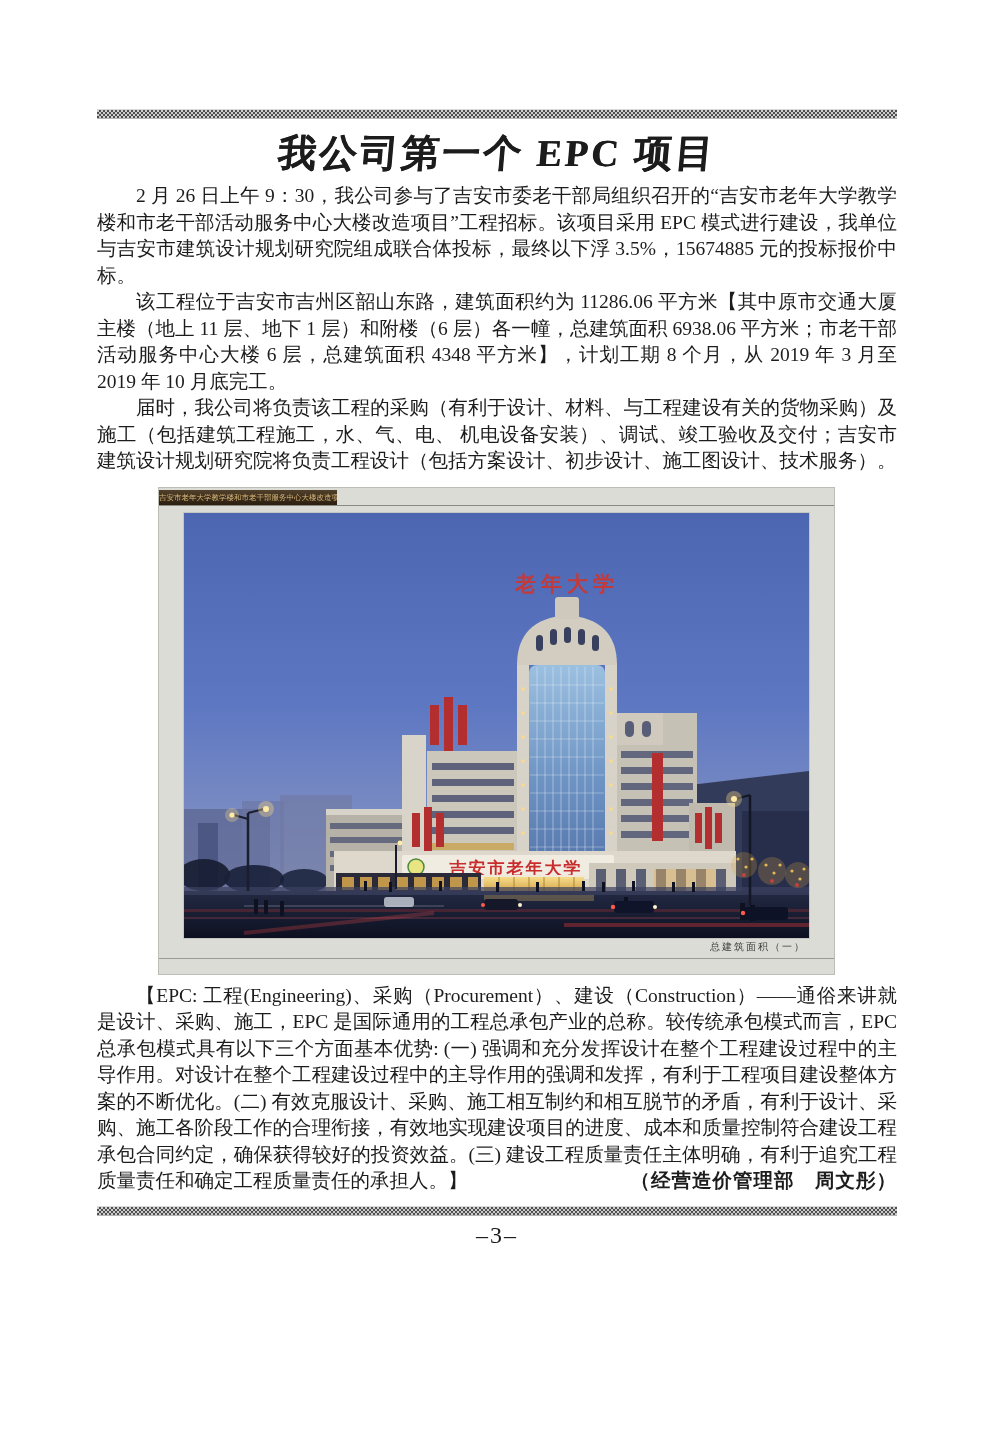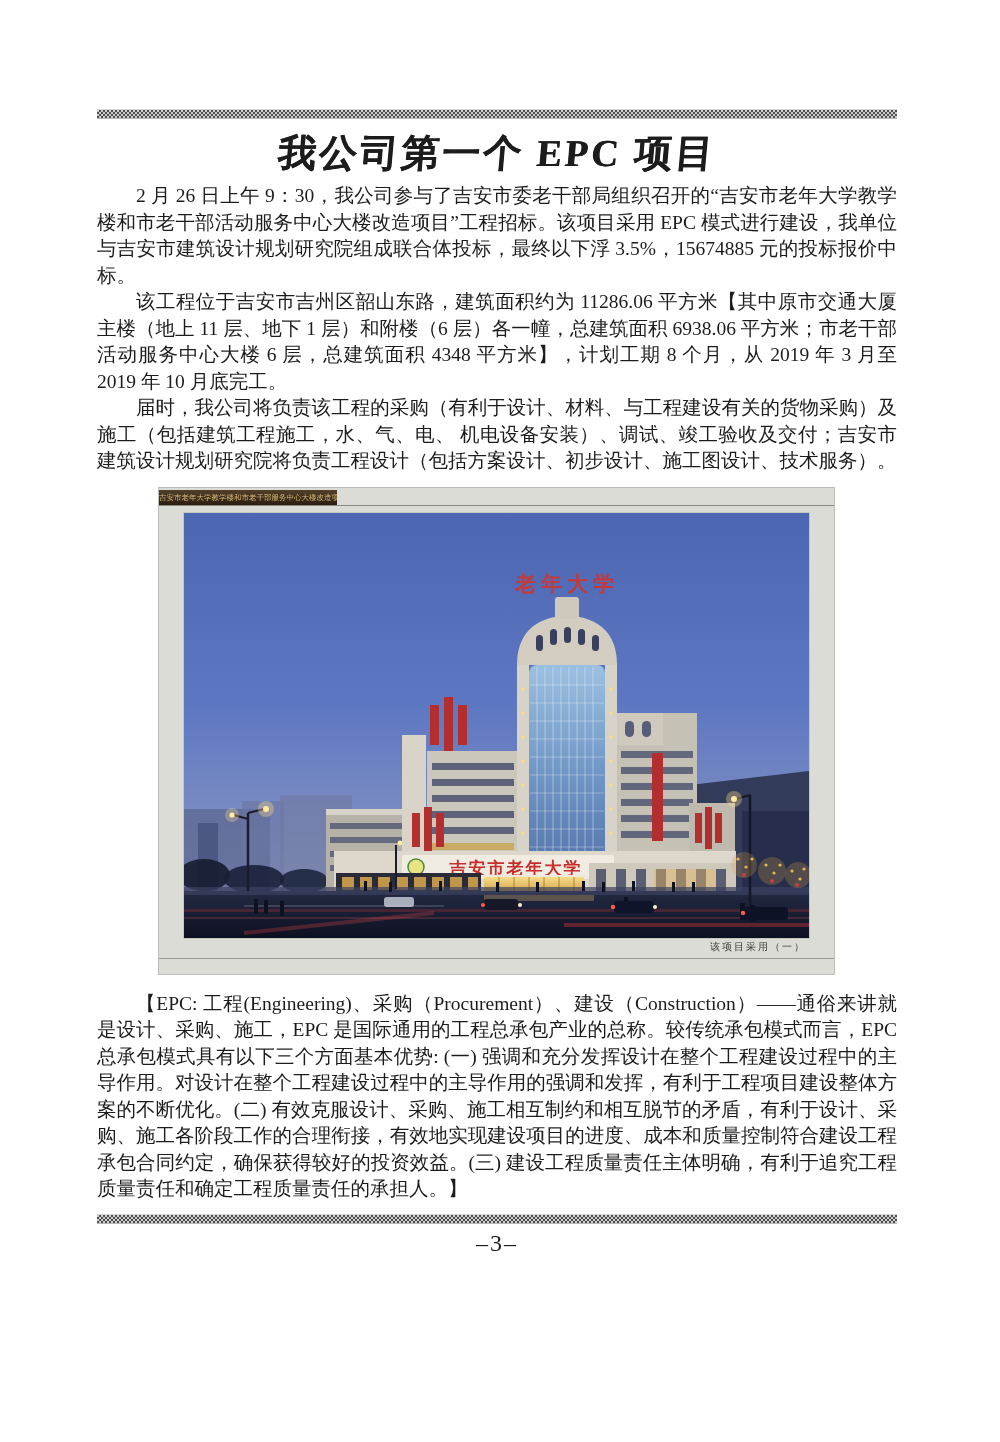--- a/index.html
+++ b/index.html
@@ -351,7 +351,7 @@
         </g>
       </svg>
 
-      <div class="figure-caption">该项目采用（一）</div>
+      <div class="figure-caption">总建筑面积（一）</div>
       <div class="figure-bottomline"></div>
     </div>
 

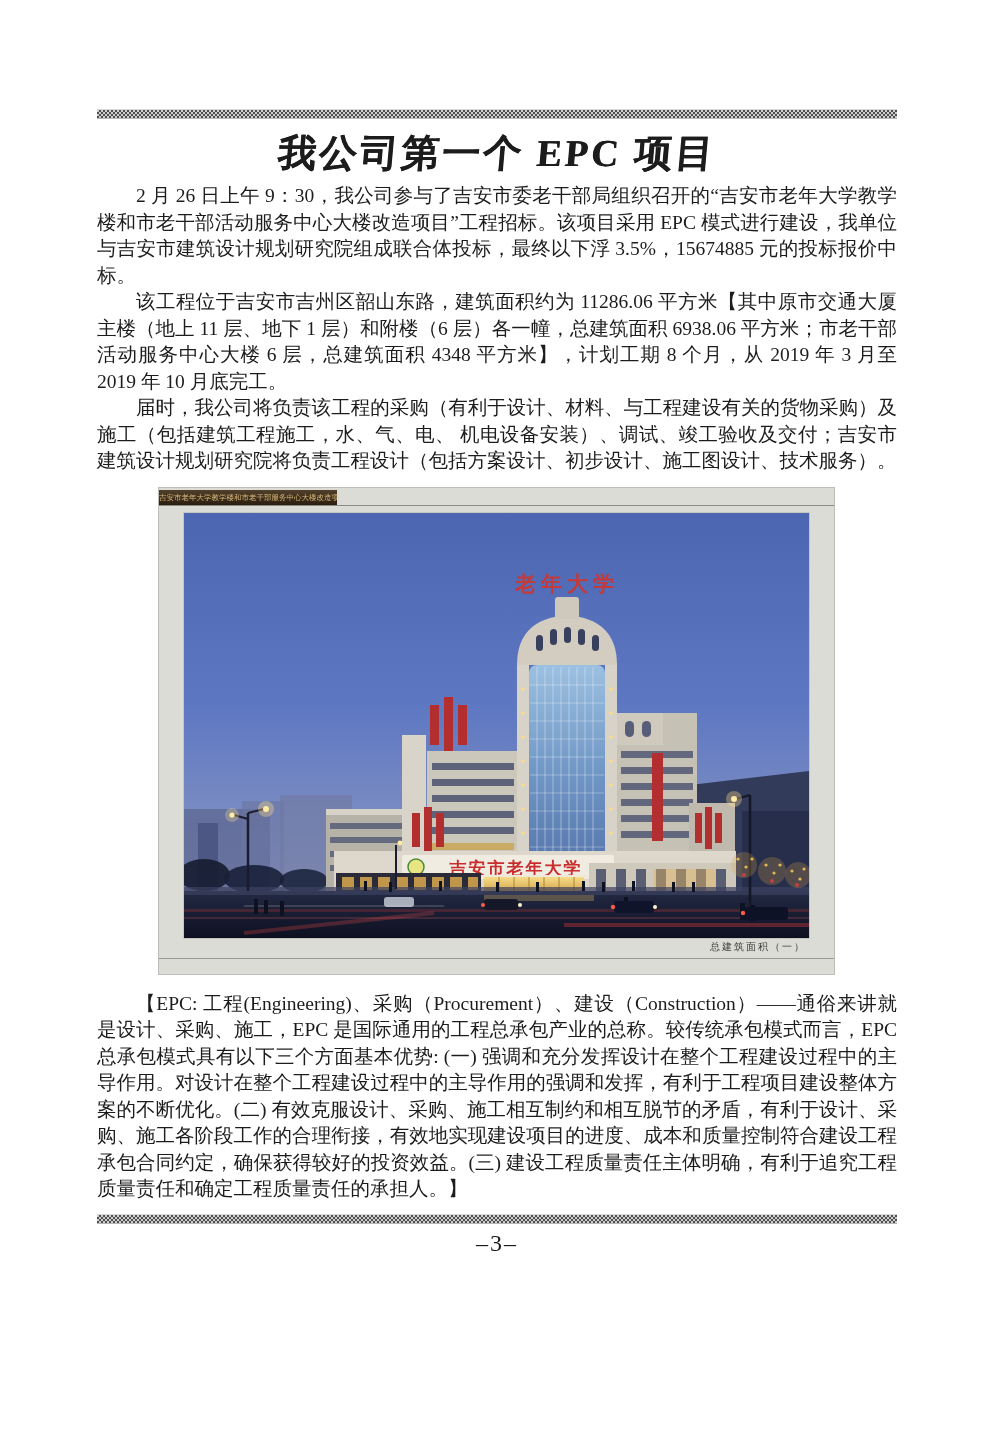--- a/index.html
+++ b/index.html
@@ -58,7 +58,7 @@
   .figure-caption  { position:absolute; right:28px; top:452px; font-size:10px; color:#3a3a3a; letter-spacing:2px; }
   .figure-bottomline { position:absolute; left:0; top:470px; width:100%; border-top:1px solid #9a9a94; }
 
-  .note-wrap { position:relative; margin-top:16px; }
+  .note-wrap { position:relative; margin-top:8px; }
   .byline {
     position:absolute; right:0; bottom:0;
     font-weight:bold; font-size:19.5px; line-height:26.5px;

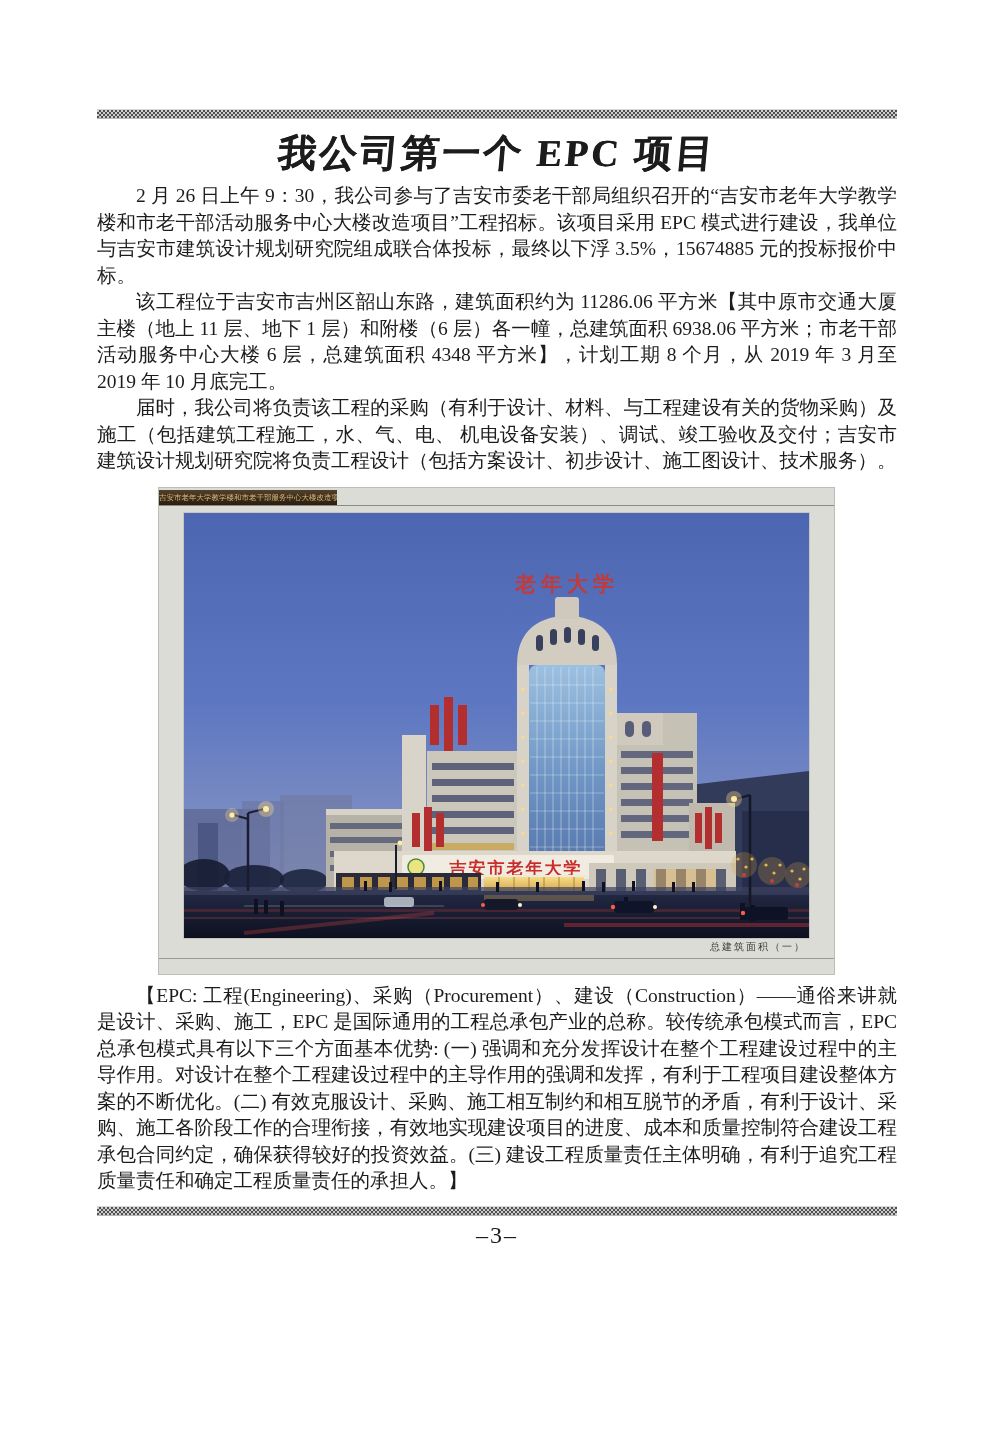--- a/index.html
+++ b/index.html
@@ -357,6 +357,7 @@
 
     <div class="note-wrap">
       <p class="body">【EPC: 工程(Engineering)、采购（Procurement）、建设（Construction）——通俗来讲就是设计、采购、施工，EPC 是国际通用的工程总承包产业的总称。较传统承包模式而言，EPC 总承包模式具有以下三个方面基本优势: (一) 强调和充分发挥设计在整个工程建设过程中的主导作用。对设计在整个工程建设过程中的主导作用的强调和发挥，有利于工程项目建设整体方案的不断优化。(二) 有效克服设计、采购、施工相互制约和相互脱节的矛盾，有利于设计、采购、施工各阶段工作的合理衔接，有效地实现建设项目的进度、成本和质量控制符合建设工程承包合同约定，确保获得较好的投资效益。(三) 建设工程质量责任主体明确，有利于追究工程质量责任和确定工程质量责任的承担人。】</p>
+      <span class="byline">（经营造价管理部　周文彤）</span>
     </div>
 
     <div class="rule rule-bottom"></div>

